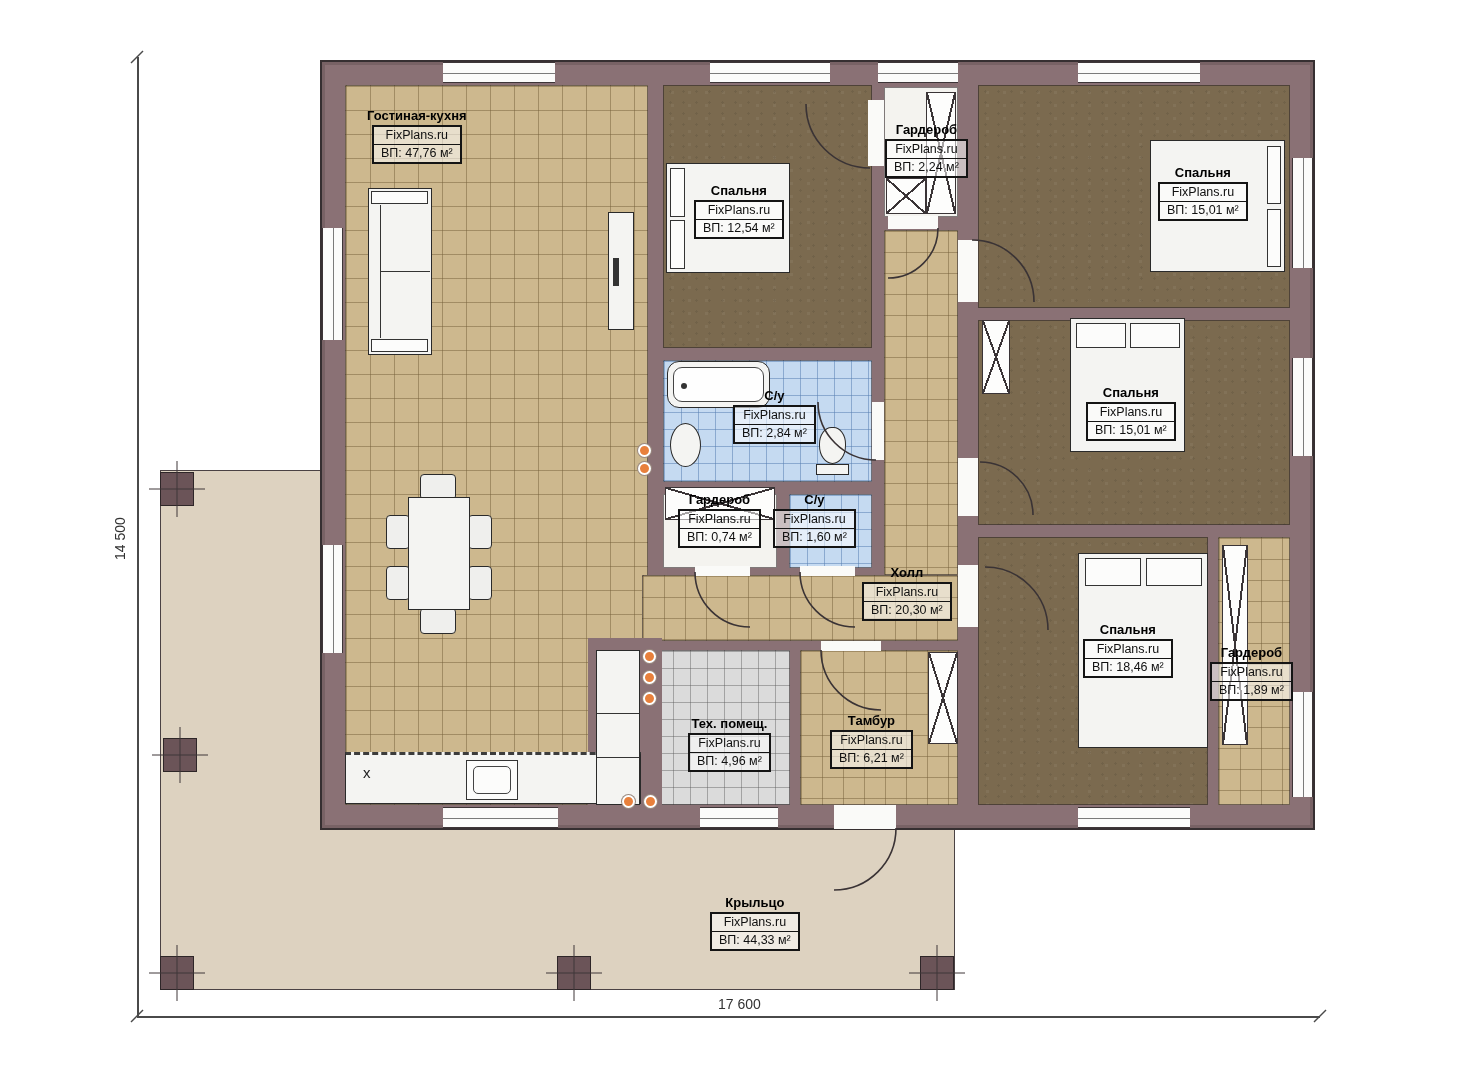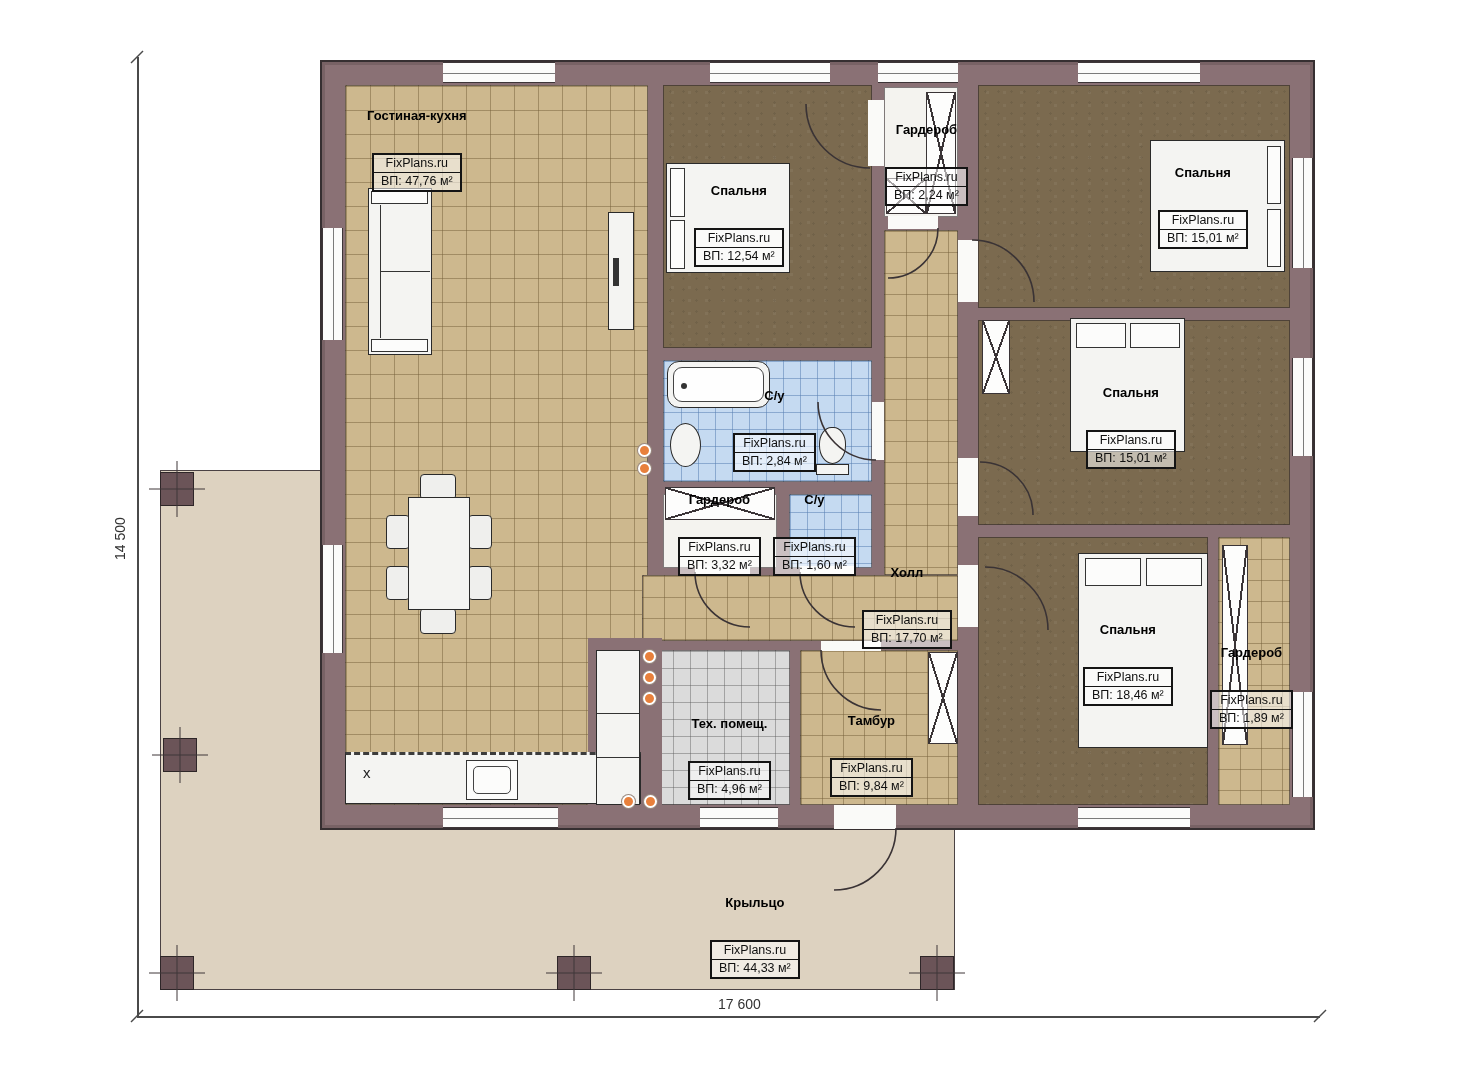--- a/index.html
+++ b/index.html
@@ -72,7 +72,7 @@
   .counter-x{position:absolute;z-index:17;font-size:15px;color:#222;}
 
   
-  .room-label{position:absolute;display:flex;flex-direction:column;align-items:center;z-index:40;gap:28px;}
+  .room-label{position:absolute;display:flex;flex-direction:column;align-items:center;z-index:40;}
   .lbl-name{font-size:13px;font-weight:700;color:#000;margin-bottom:2px;white-space:nowrap;}
   .lbl-box{border:2px solid #141414;background:rgba(255,255,255,.55);text-align:center;}
   .lbl-row{padding:0 7px;line-height:17px;font-size:12.5px;color:#101010;white-space:nowrap;}

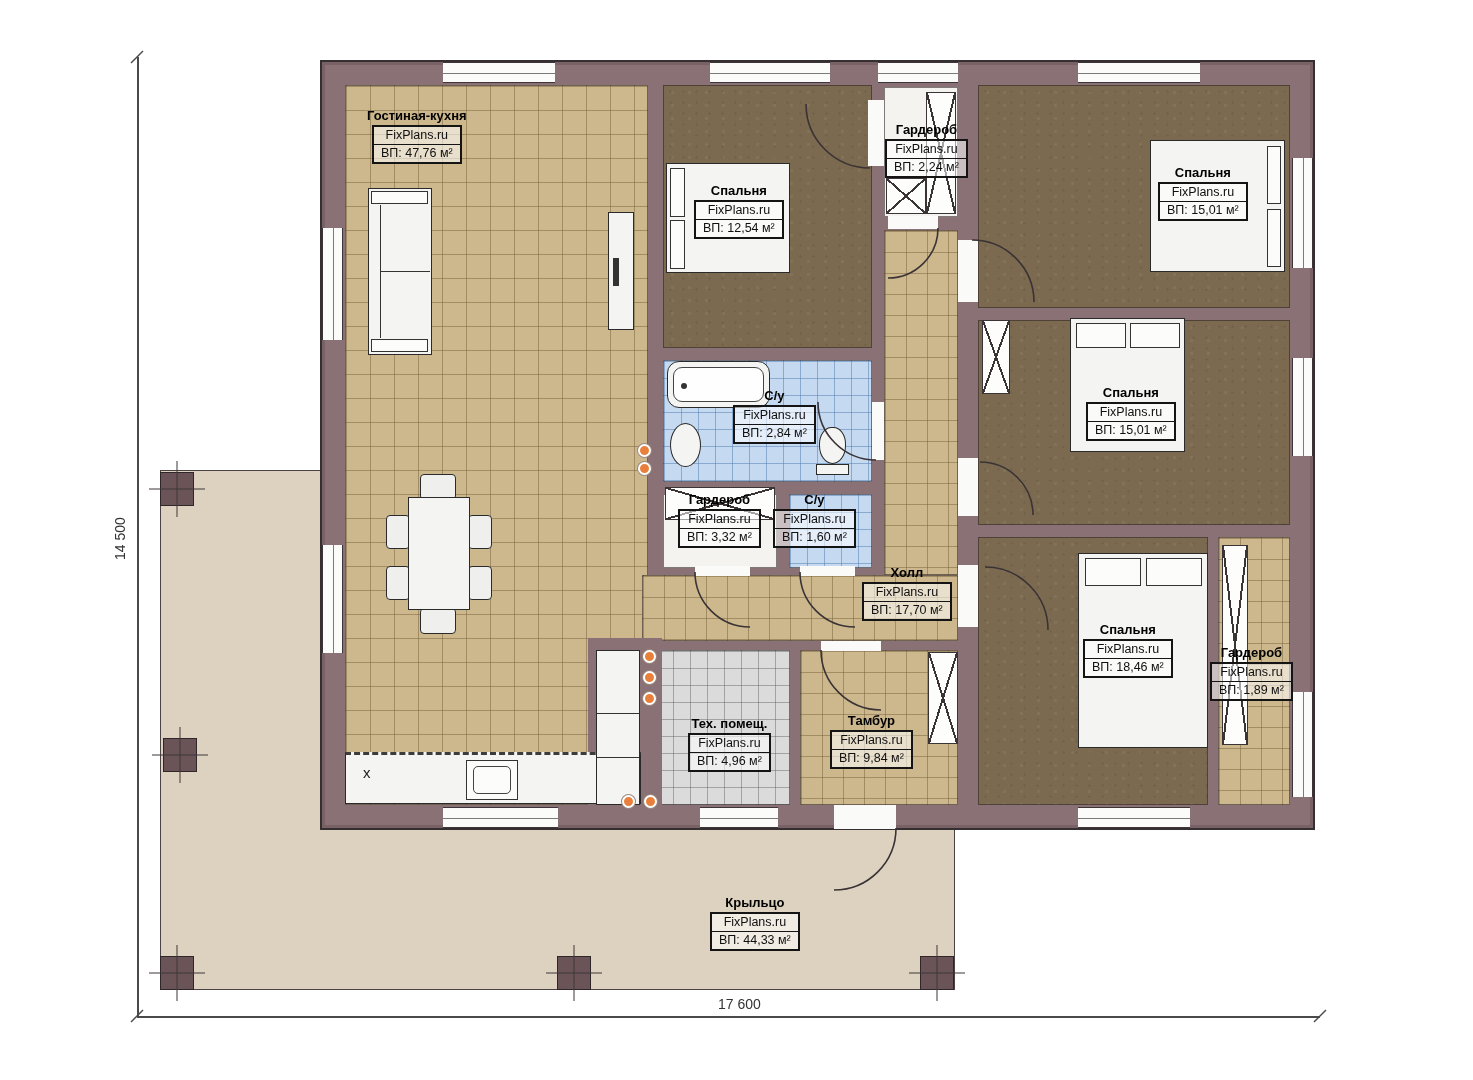--- a/index.html
+++ b/index.html
@@ -284,7 +284,7 @@
     <div class="lbl-name">Гардероб</div>
     <div class="lbl-box">
         <div class="lbl-row">FixPlans.ru</div>
-        <div class="lbl-row">ВП: 3,32 м²</div>
+        <div class="lbl-row">ВП: 0,74 м²</div>
       </div>
   </div>
   <div class="room-label" style="left:773px;top:492px;">

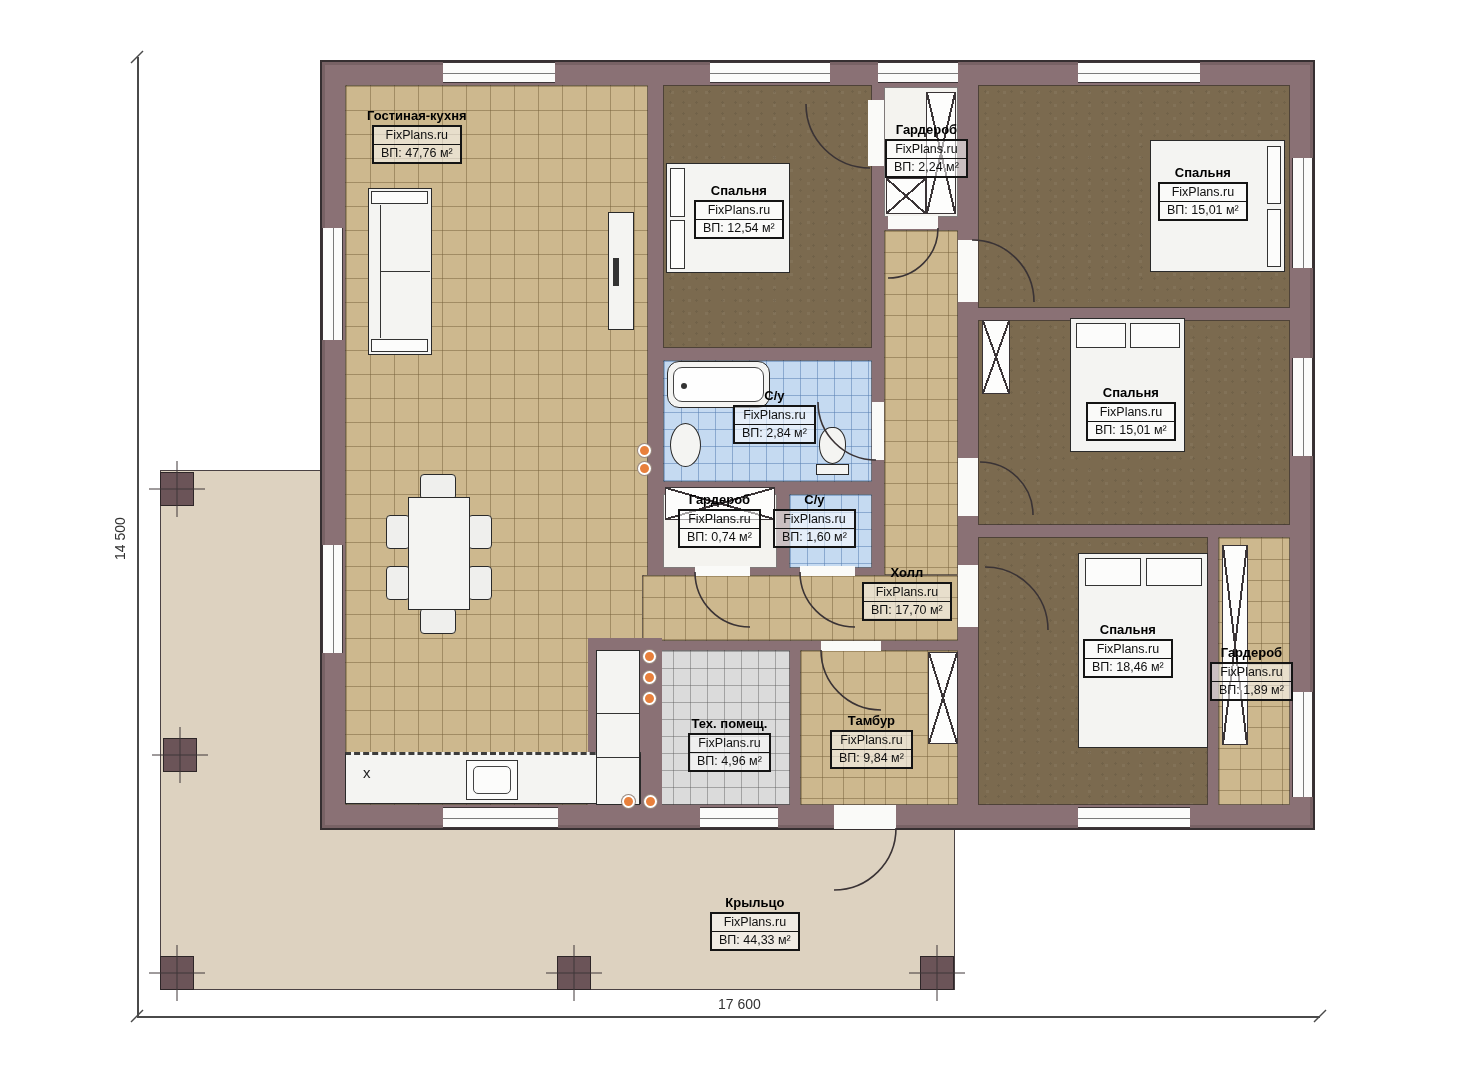--- a/index.html
+++ b/index.html
@@ -298,7 +298,7 @@
     <div class="lbl-name">Холл</div>
     <div class="lbl-box">
         <div class="lbl-row">FixPlans.ru</div>
-        <div class="lbl-row">ВП: 17,70 м²</div>
+        <div class="lbl-row">ВП: 20,30 м²</div>
       </div>
   </div>
   <div class="room-label" style="left:1083px;top:622px;">

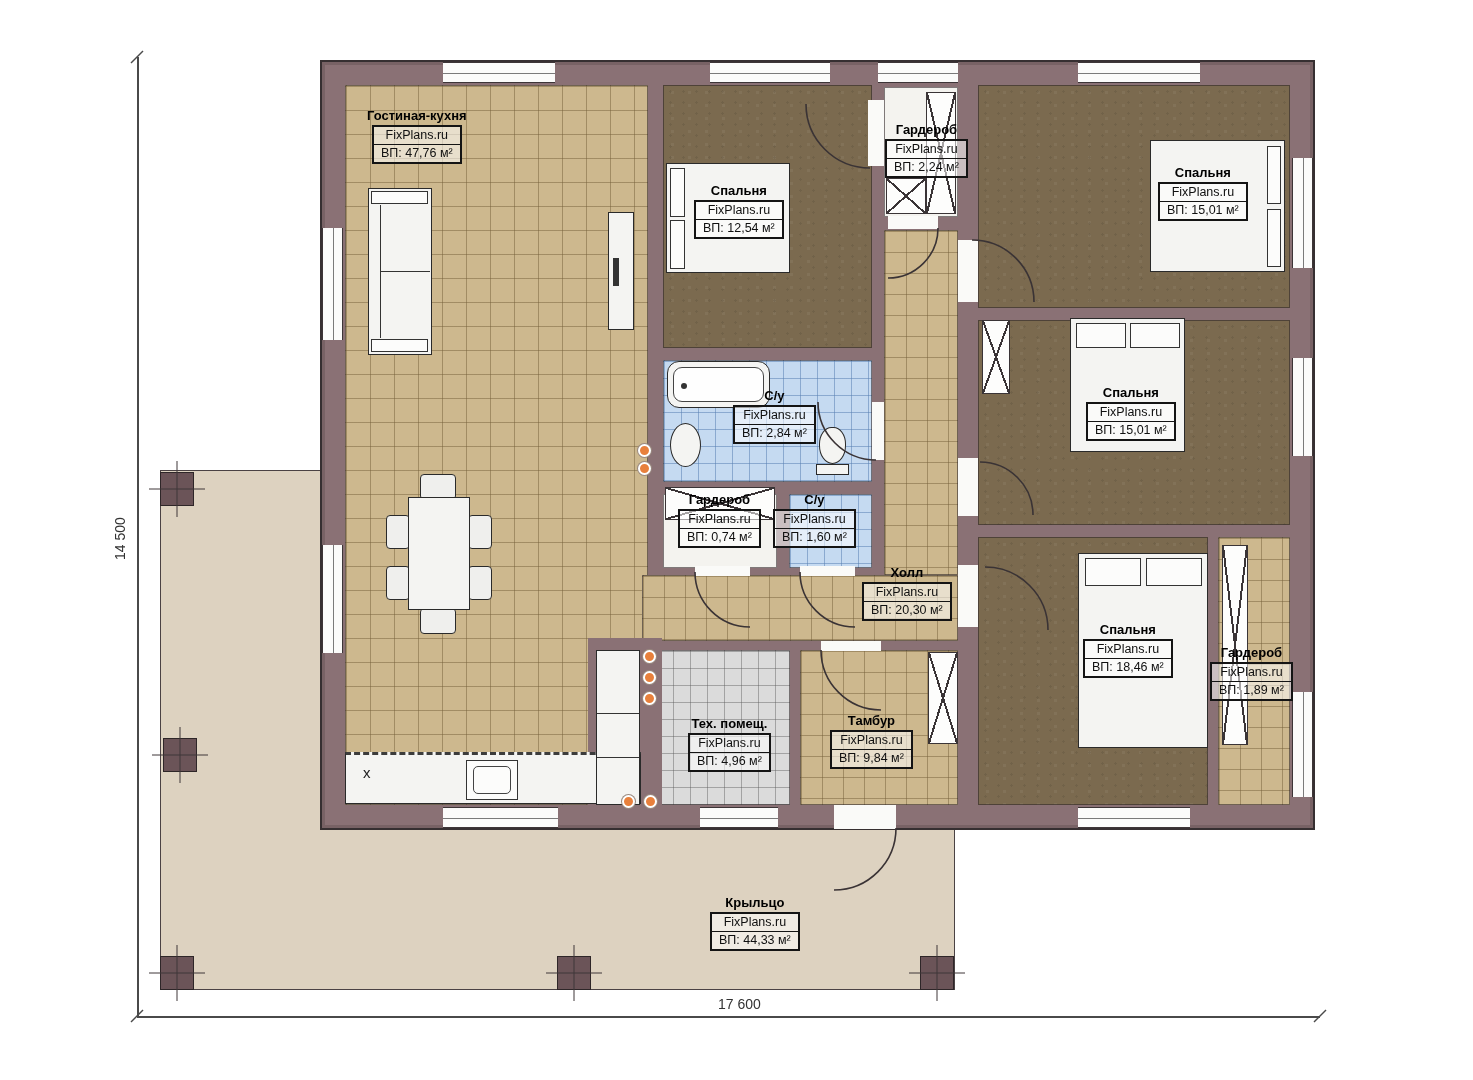--- a/index.html
+++ b/index.html
@@ -326,7 +326,7 @@
     <div class="lbl-name">Тамбур</div>
     <div class="lbl-box">
         <div class="lbl-row">FixPlans.ru</div>
-        <div class="lbl-row">ВП: 9,84 м²</div>
+        <div class="lbl-row">ВП: 6,21 м²</div>
       </div>
   </div>
   <div class="room-label" style="left:710px;top:895px;">

